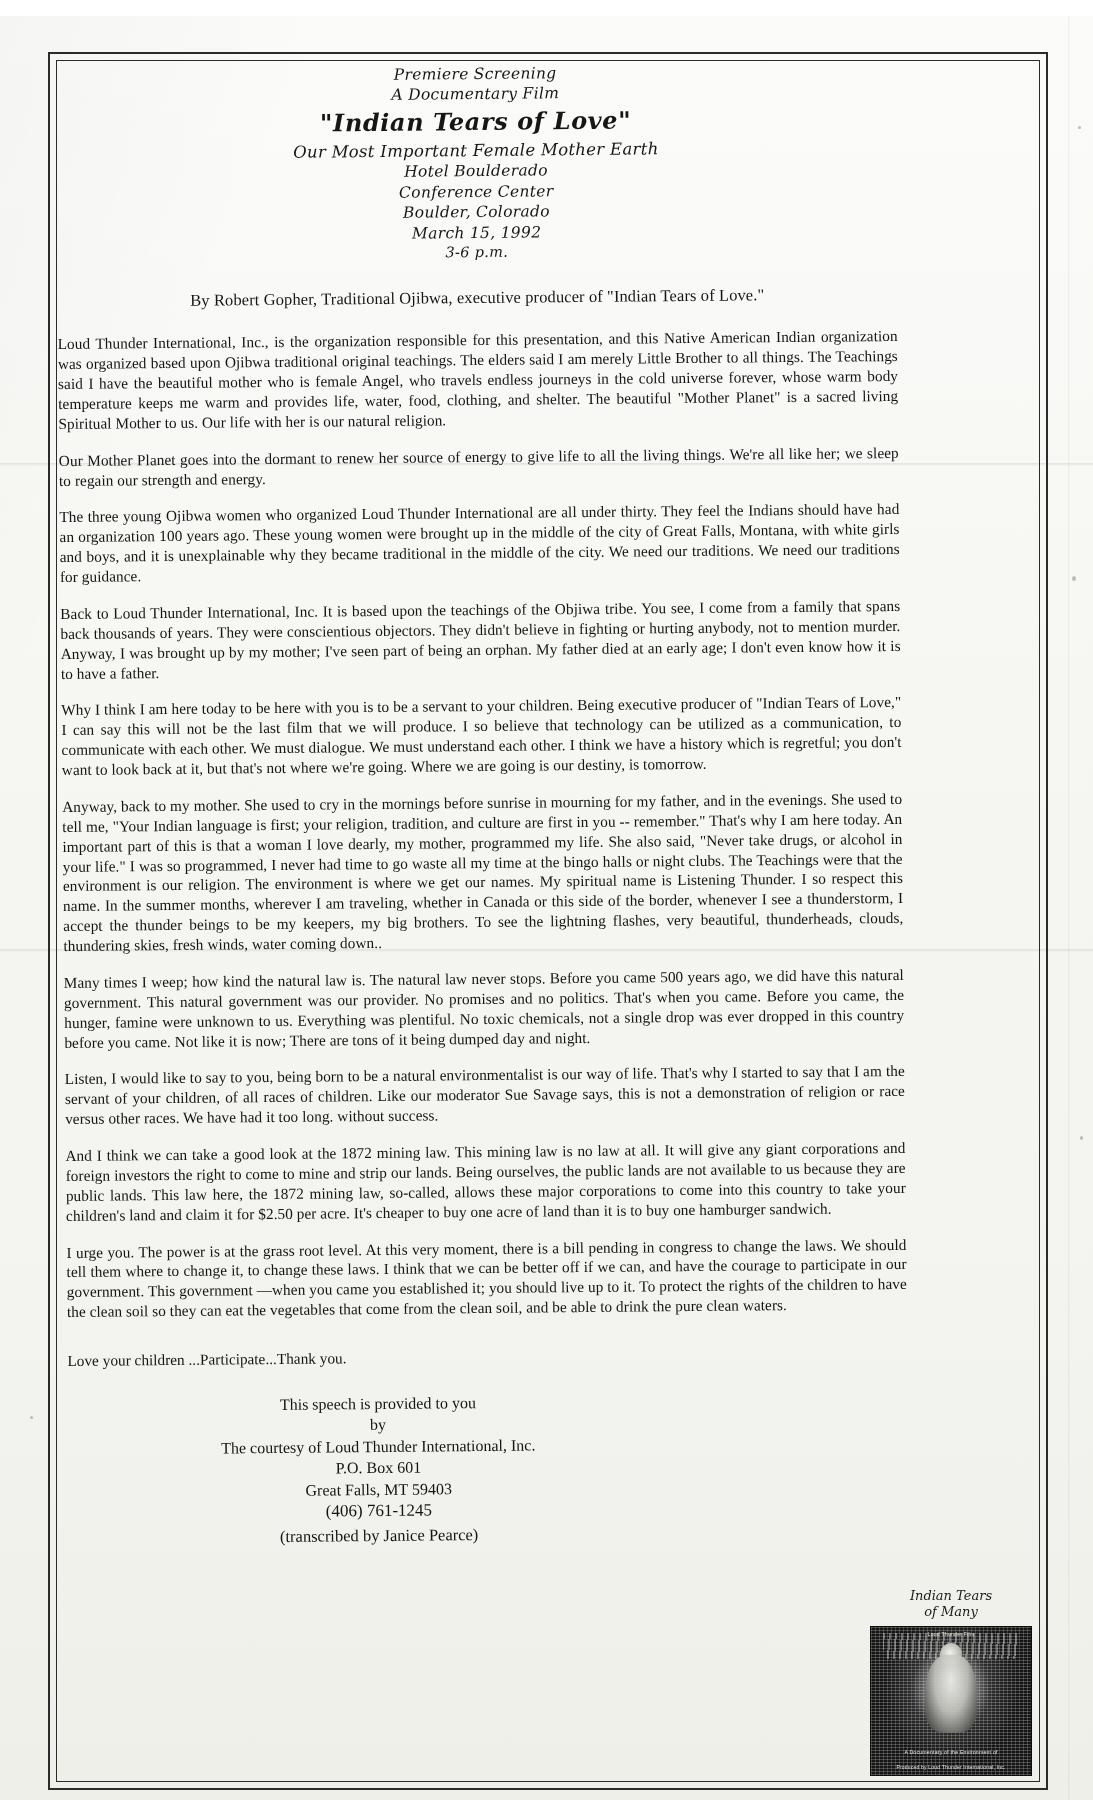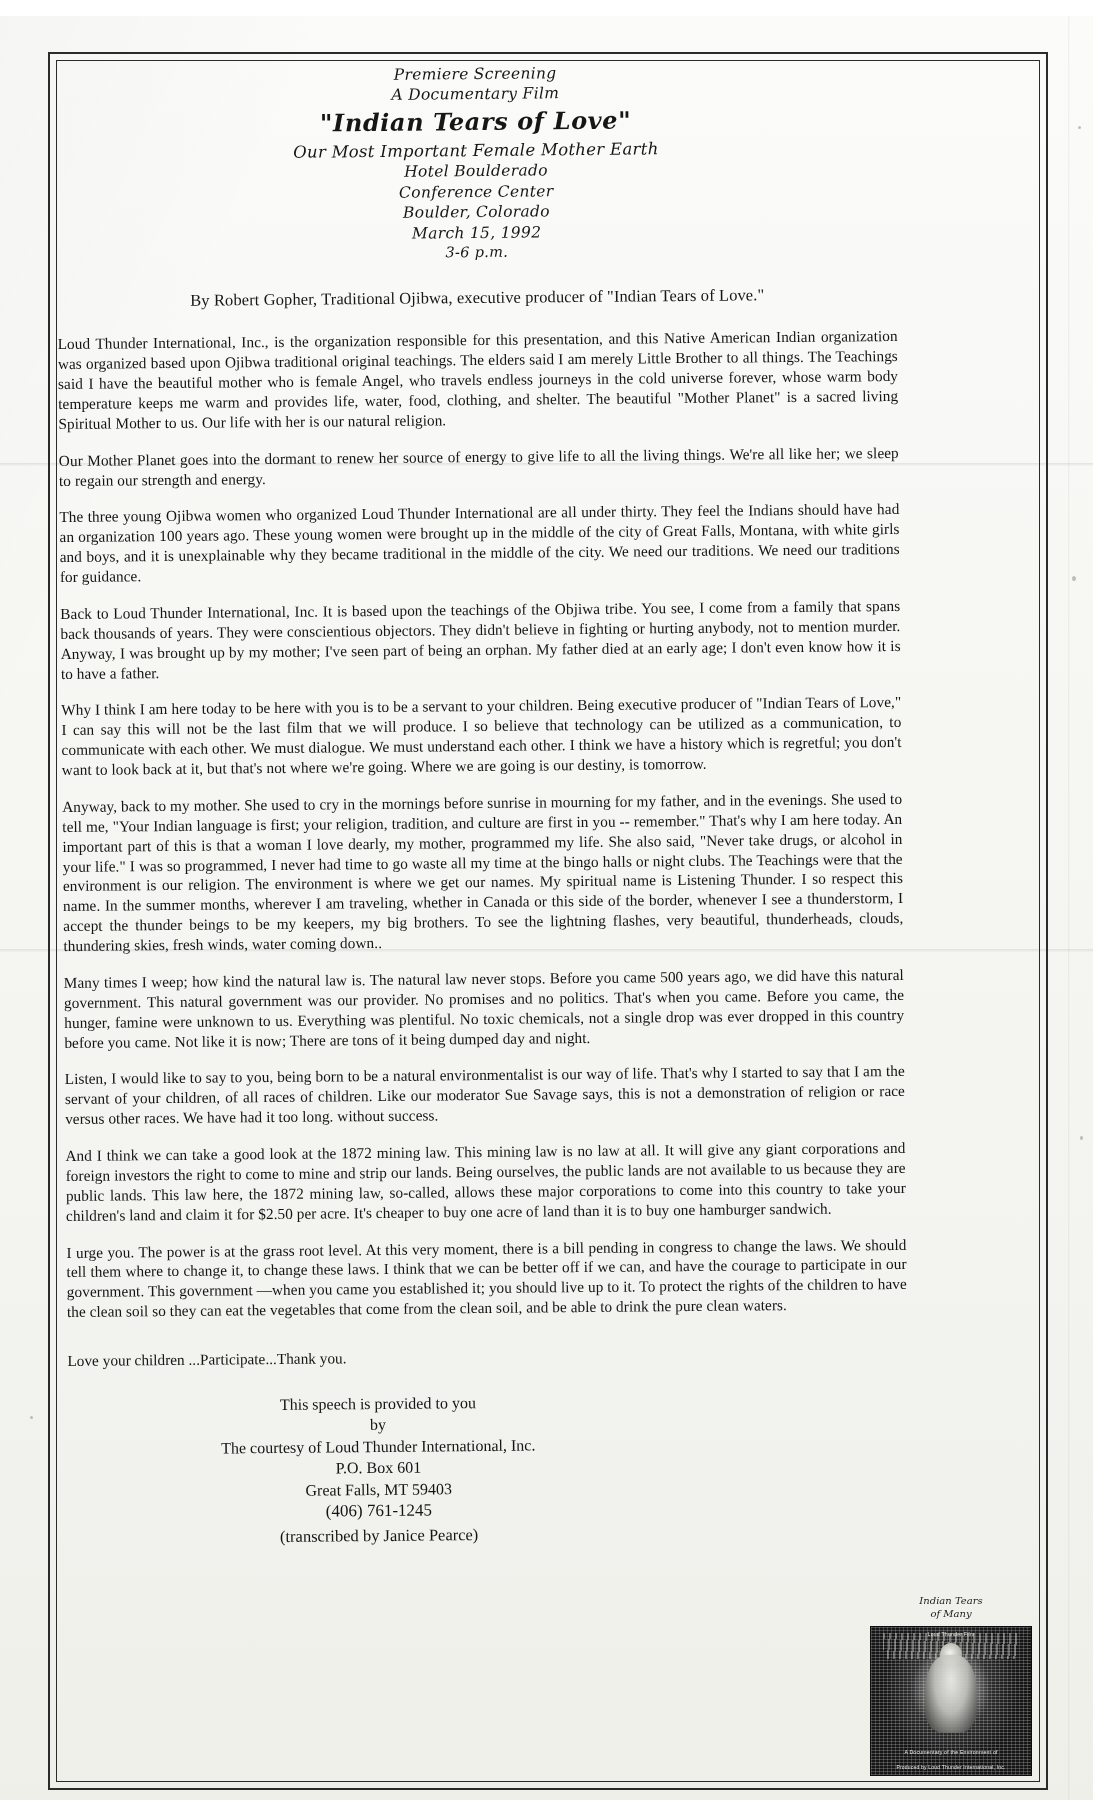--- a/index.html
+++ b/index.html
@@ -152,7 +152,7 @@
   .logo-cap {
     font-family: "DejaVu Serif", "Liberation Serif", serif;
     font-style: italic;
-    font-size: 10px;
+    font-size: 13px;
     color: #1b1b1b;
     line-height: 1.25;
     margin-bottom: 6px;

